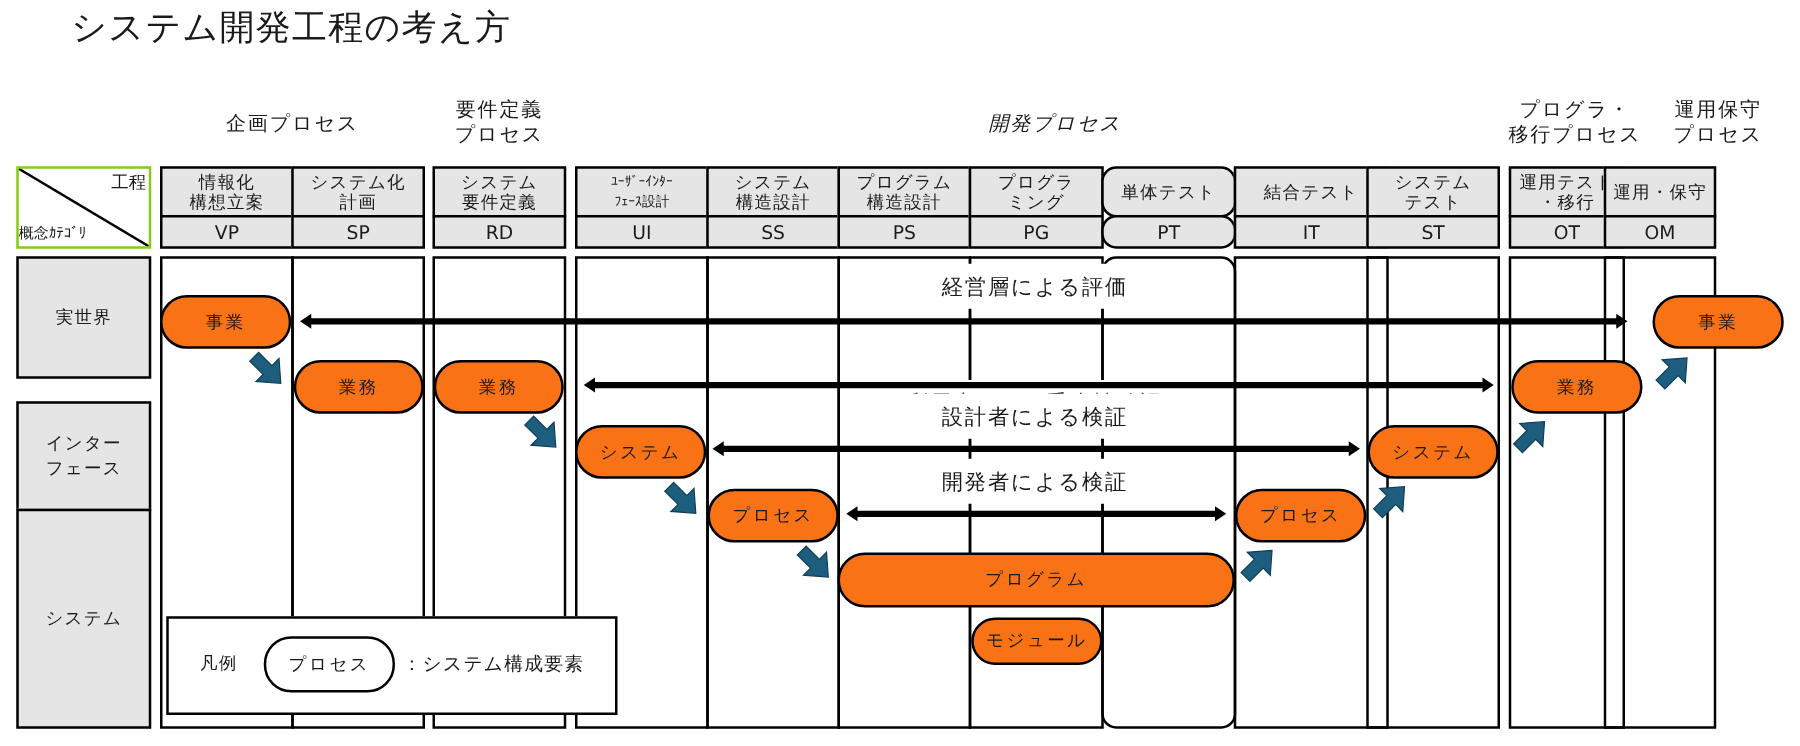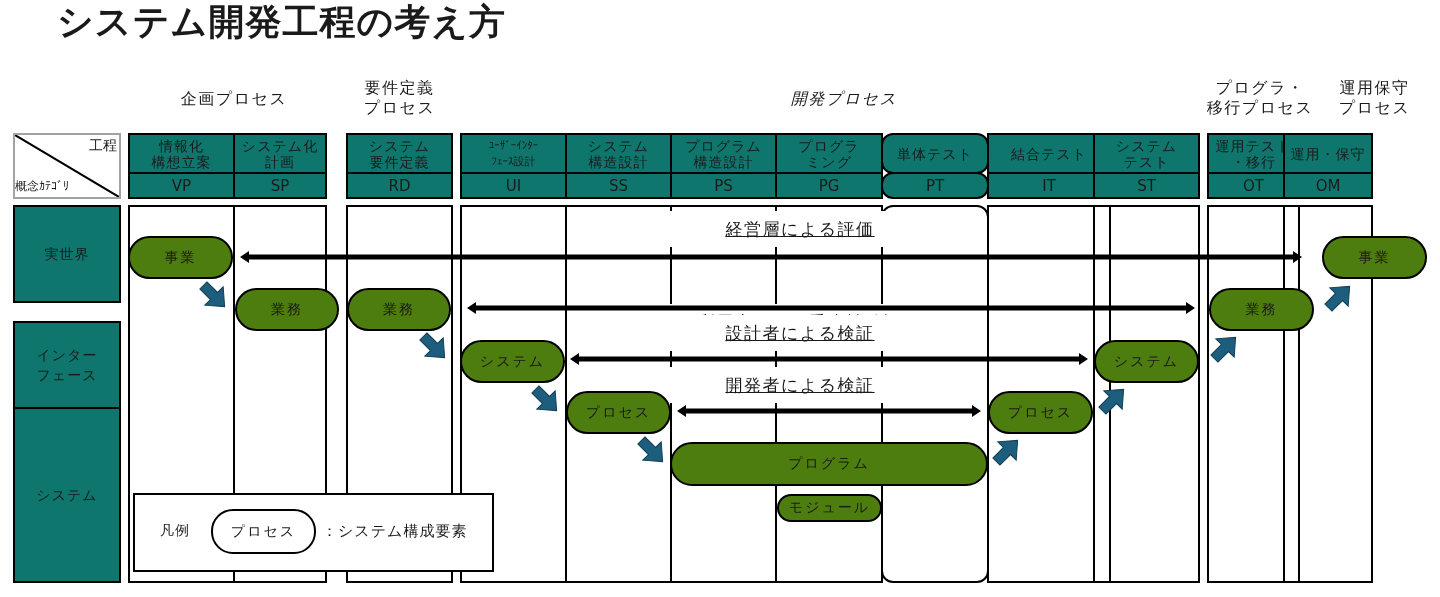--- a/index.html
+++ b/index.html
@@ -8,7 +8,7 @@
       font-family: "DejaVu Sans", "Liberation Sans", sans-serif; color: #1a1a1a;
     }
     .abs { position: absolute; box-sizing: border-box; }
-    .title { left: 57px; top: 2px; font-size: 36px; letter-spacing: 1px; line-height: 40px; white-space: nowrap; font-weight: bold; }
+    .title { left: 57px; top: 2px; font-size: 28px; letter-spacing: 1px; line-height: 40px; white-space: nowrap; }
     .group-label { font-size: 16px; letter-spacing: 1.5px; line-height: 20px; text-align: center; white-space: pre-line; }
     .cell { border: 2px solid #000; background: #0f766e; display: flex; align-items: center; justify-content: center; text-align: center; white-space: pre-line; z-index: 1; }
     .hname { top: 133px; height: 41px; font-size: 14px; line-height: 16px; letter-spacing: 1px; }

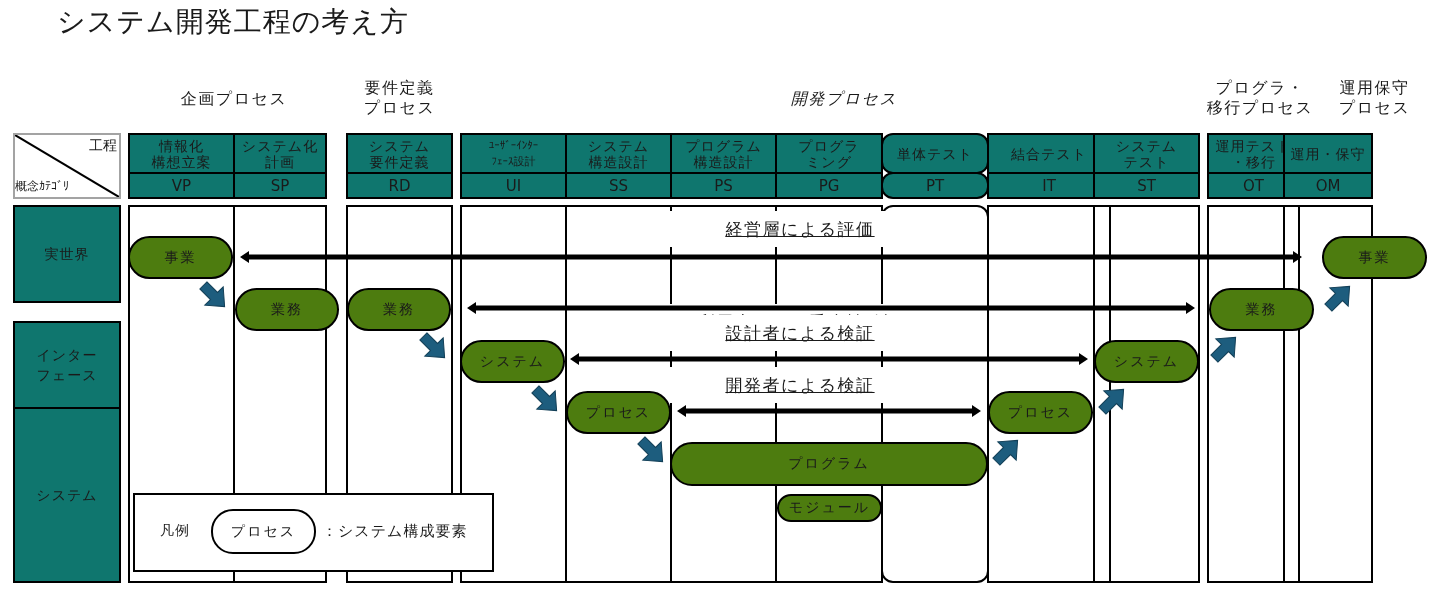--- a/index.html
+++ b/index.html
@@ -22,7 +22,7 @@
     .c7 { left: 881px; width: 108px; border-radius: 12px; } .c8 { left: 987px; width: 124px; }
     .c9 { left: 1093px; width: 107px; }
     .c10 { left: 1207px; width: 93px; } .c11 { left: 1283px; width: 90px; }
-    .corner { left: 13px; top: 133px; width: 108px; height: 66px; border: 2px solid #a3a3a3; background: #fff; z-index: 1; }
+    .corner { left: 13px; top: 133px; width: 108px; height: 66px; border: 2px solid #84cc16; background: #fff; z-index: 1; }
     .corner svg { position: absolute; left: 0; top: 0; }
     .corner .proc { position: absolute; right: 2px; top: 2px; font-size: 14px; }
     .corner .cat { position: absolute; left: 0px; bottom: 2px; font-size: 12px; white-space: nowrap; }

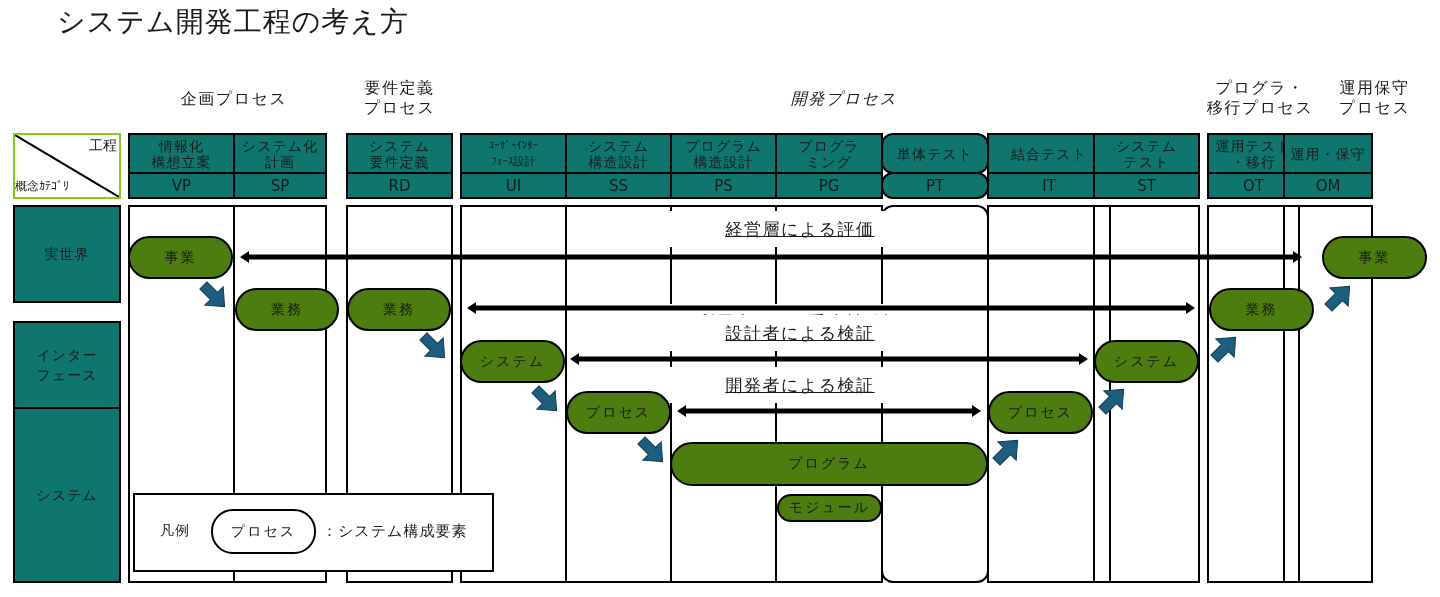--- a/index.html
+++ b/index.html
@@ -10,7 +10,7 @@
     .abs { position: absolute; box-sizing: border-box; }
     .title { left: 57px; top: 2px; font-size: 28px; letter-spacing: 1px; line-height: 40px; white-space: nowrap; }
     .group-label { font-size: 16px; letter-spacing: 1.5px; line-height: 20px; text-align: center; white-space: pre-line; }
-    .cell { border: 2px solid #000; background: #0f766e; display: flex; align-items: center; justify-content: center; text-align: center; white-space: pre-line; z-index: 1; }
+    .cell { border: 2px solid #000; background: #e5e5e5; display: flex; align-items: center; justify-content: center; text-align: center; white-space: pre-line; z-index: 1; }
     .hname { top: 133px; height: 41px; font-size: 14px; line-height: 16px; letter-spacing: 1px; }
     .hname.small { font-size: 11px; letter-spacing: 0; }
     .hcode { top: 172px; height: 27px; font-size: 15px; }

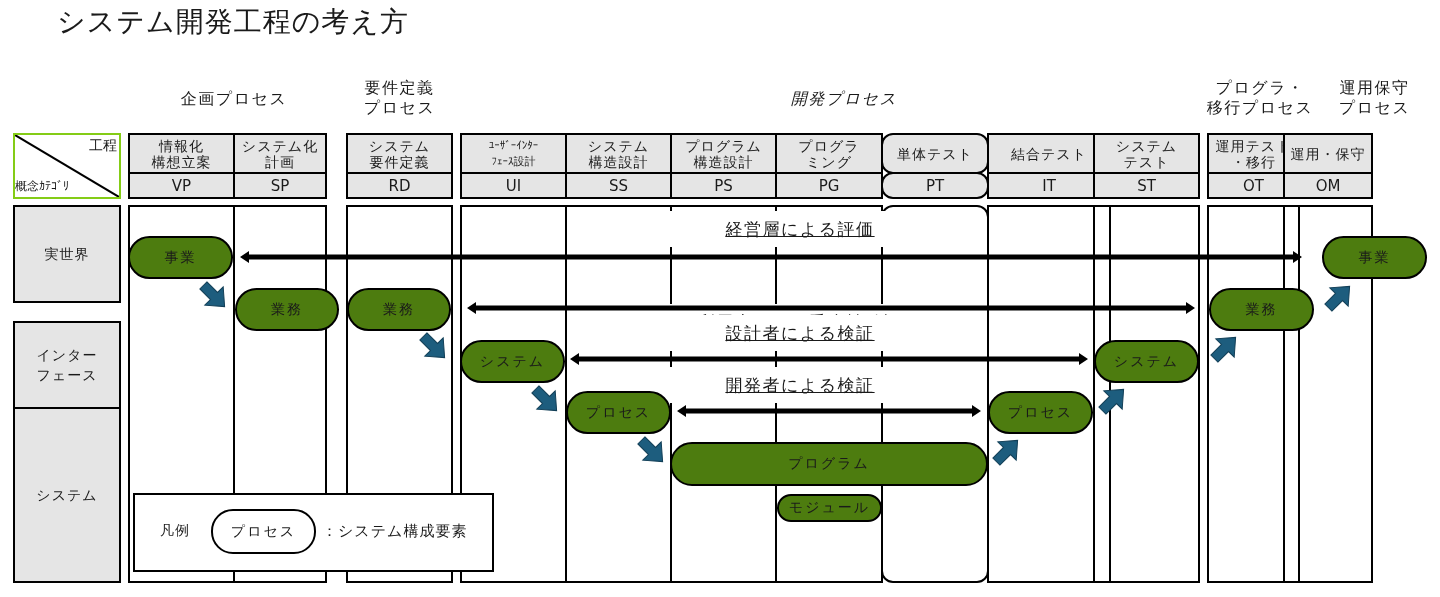--- a/index.html
+++ b/index.html
@@ -15,7 +15,7 @@
     .hname.small { font-size: 11px; letter-spacing: 0; }
     .hcode { top: 172px; height: 27px; font-size: 15px; }
     .body-col { top: 205px; height: 378px; background: transparent; }
-    .c0 { left: 128px; width: 107px; } .c1 { left: 233px; width: 94px; }
+    .c0 { left: 128px; width: 107px; } .c1 { left: 233px; width: 107px; }
     .c2 { left: 346px; width: 107px; }
     .c3 { left: 460px; width: 107px; } .c4 { left: 565px; width: 107px; }
     .c5 { left: 670px; width: 107px; } .c6 { left: 775px; width: 108px; }

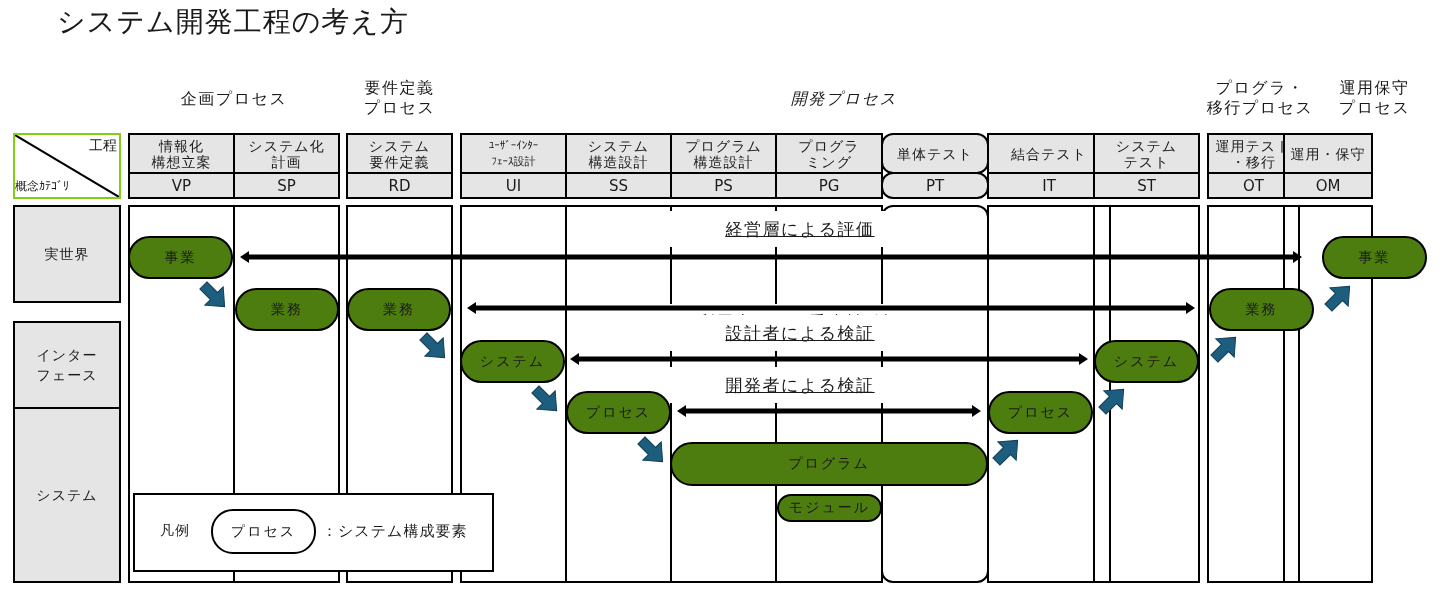--- a/index.html
+++ b/index.html
@@ -28,8 +28,8 @@
     .corner .cat { position: absolute; left: 0px; bottom: 2px; font-size: 12px; white-space: nowrap; }
     .cat-row { left: 13px; width: 108px; font-size: 14px; letter-spacing: 1px; line-height: 20px; }
     .r0 { top: 205px; height: 98px; } .r1 { top: 321px; height: 88px; } .r2 { top: 407px; height: 176px; }
-    .verif { left: 648px; width: 304px; height: 36px; background: #fff; z-index: 2;
-      display: flex; align-items: center; justify-content: center; font-size: 17px; letter-spacing: 1.5px; white-space: nowrap; text-decoration: underline; }
+    .verif { left: 676px; width: 304px; height: 36px; background: #fff; z-index: 2;
+      display: flex; align-items: center; justify-content: center; font-size: 17px; letter-spacing: 1.5px; white-space: nowrap; }
     .v1 { top: 211px; } .v2 { top: 264px; margin-top: 40px; } .v3 { top: 315px; } .v4 { top: 367px; }
     .overlay { position: absolute; left: 0; top: 0; z-index: 3; }
     .pill { border: 2px solid #000; border-radius: 22px; background: #4d7c0f; z-index: 4; height: 43px;

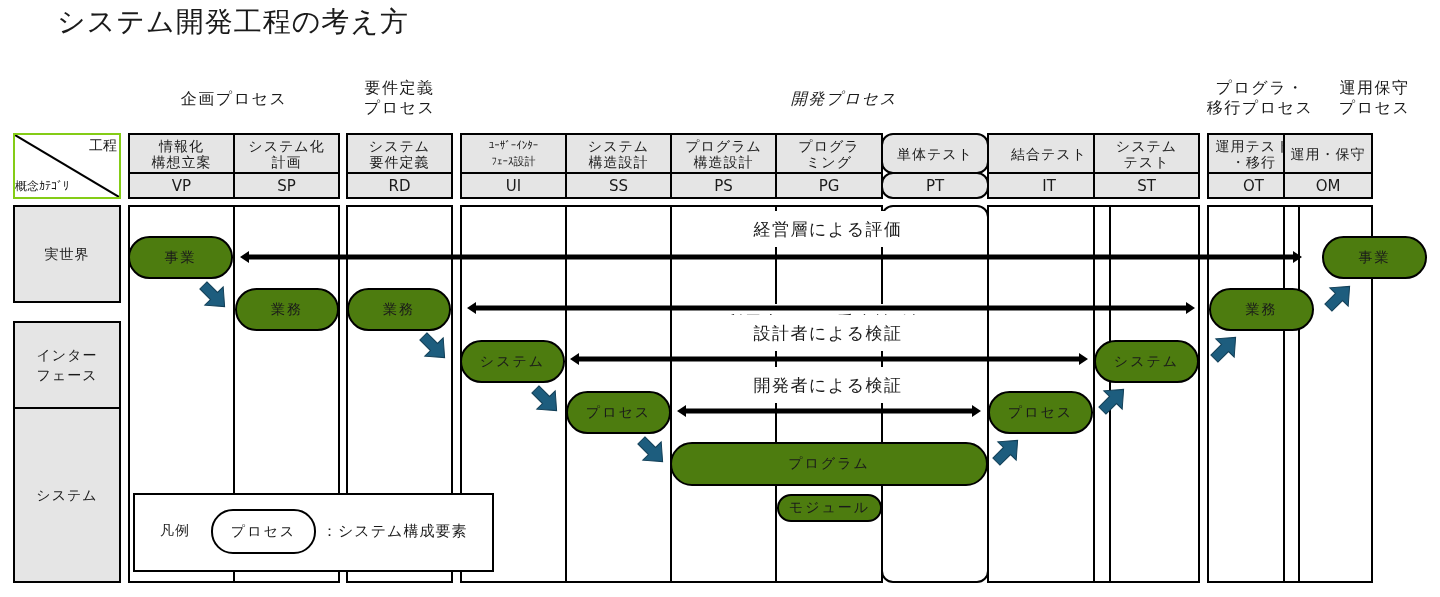--- a/index.html
+++ b/index.html
@@ -32,7 +32,7 @@
       display: flex; align-items: center; justify-content: center; font-size: 17px; letter-spacing: 1.5px; white-space: nowrap; }
     .v1 { top: 211px; } .v2 { top: 264px; margin-top: 40px; } .v3 { top: 315px; } .v4 { top: 367px; }
     .overlay { position: absolute; left: 0; top: 0; z-index: 3; }
-    .pill { border: 2px solid #000; border-radius: 22px; background: #4d7c0f; z-index: 4; height: 43px;
+    .pill { border: 2px solid #000; border-radius: 22px; background: #f97316; z-index: 4; height: 43px;
       display: flex; align-items: center; justify-content: center; font-size: 14px; letter-spacing: 2px; white-space: nowrap; }
     .legend { left: 133px; top: 493px; width: 361px; height: 79px; border: 2px solid #000; background: #fff; z-index: 5; }
     .legend .lg-title { position: absolute; left: 25px; top: 27px; font-size: 14px; letter-spacing: 1px; }

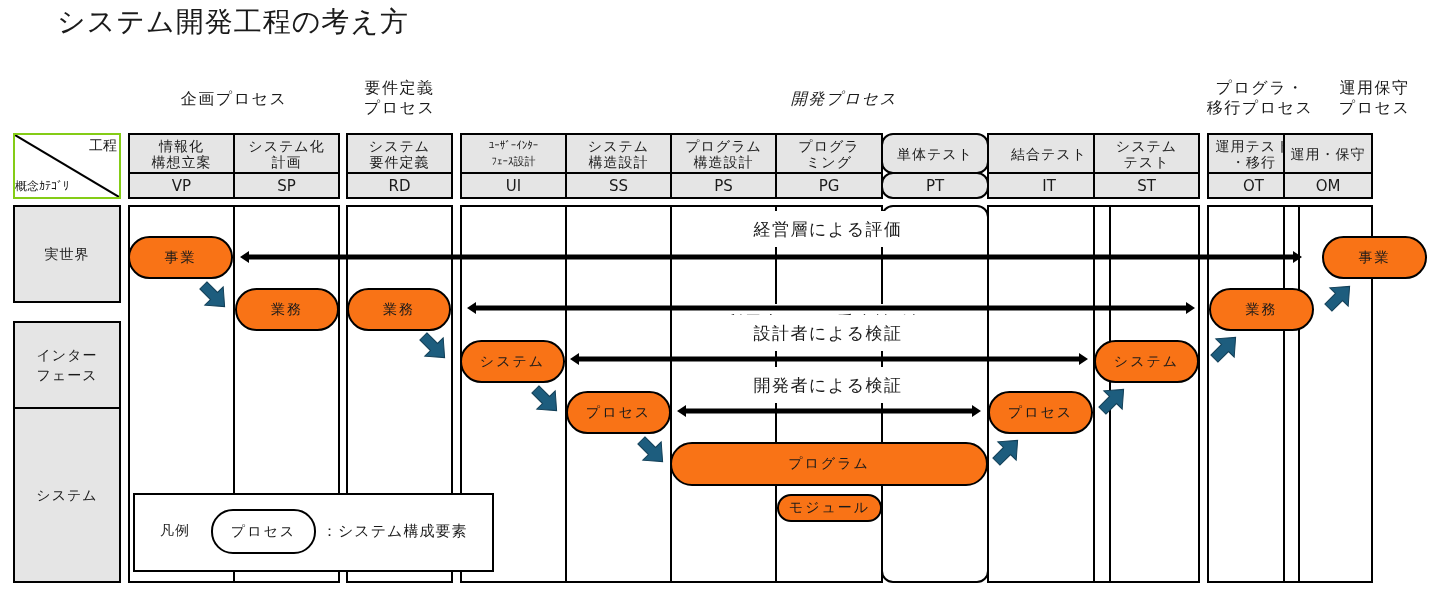--- a/index.html
+++ b/index.html
@@ -158,7 +158,7 @@
 <div class="abs pill" style="left:460px;top:340px;width:105px;">システム</div>
 <div class="abs pill" style="left:566px;top:391px;width:105px;">プロセス</div>
 <div class="abs pill" style="left:670px;top:442px;width:318px;height:44px;">プログラム</div>
-<div class="abs pill" style="left:777px;top:494px;width:105px;height:28px;">モジュール</div>
+<div class="abs pill" style="left:777px;top:494px;width:105px;height:38px;">モジュール</div>
 <div class="abs pill" style="left:988px;top:391px;width:105px;">プロセス</div>
 <div class="abs pill" style="left:1094px;top:340px;width:105px;">システム</div>
 <div class="abs pill" style="left:1209px;top:288px;width:105px;">業務</div>

